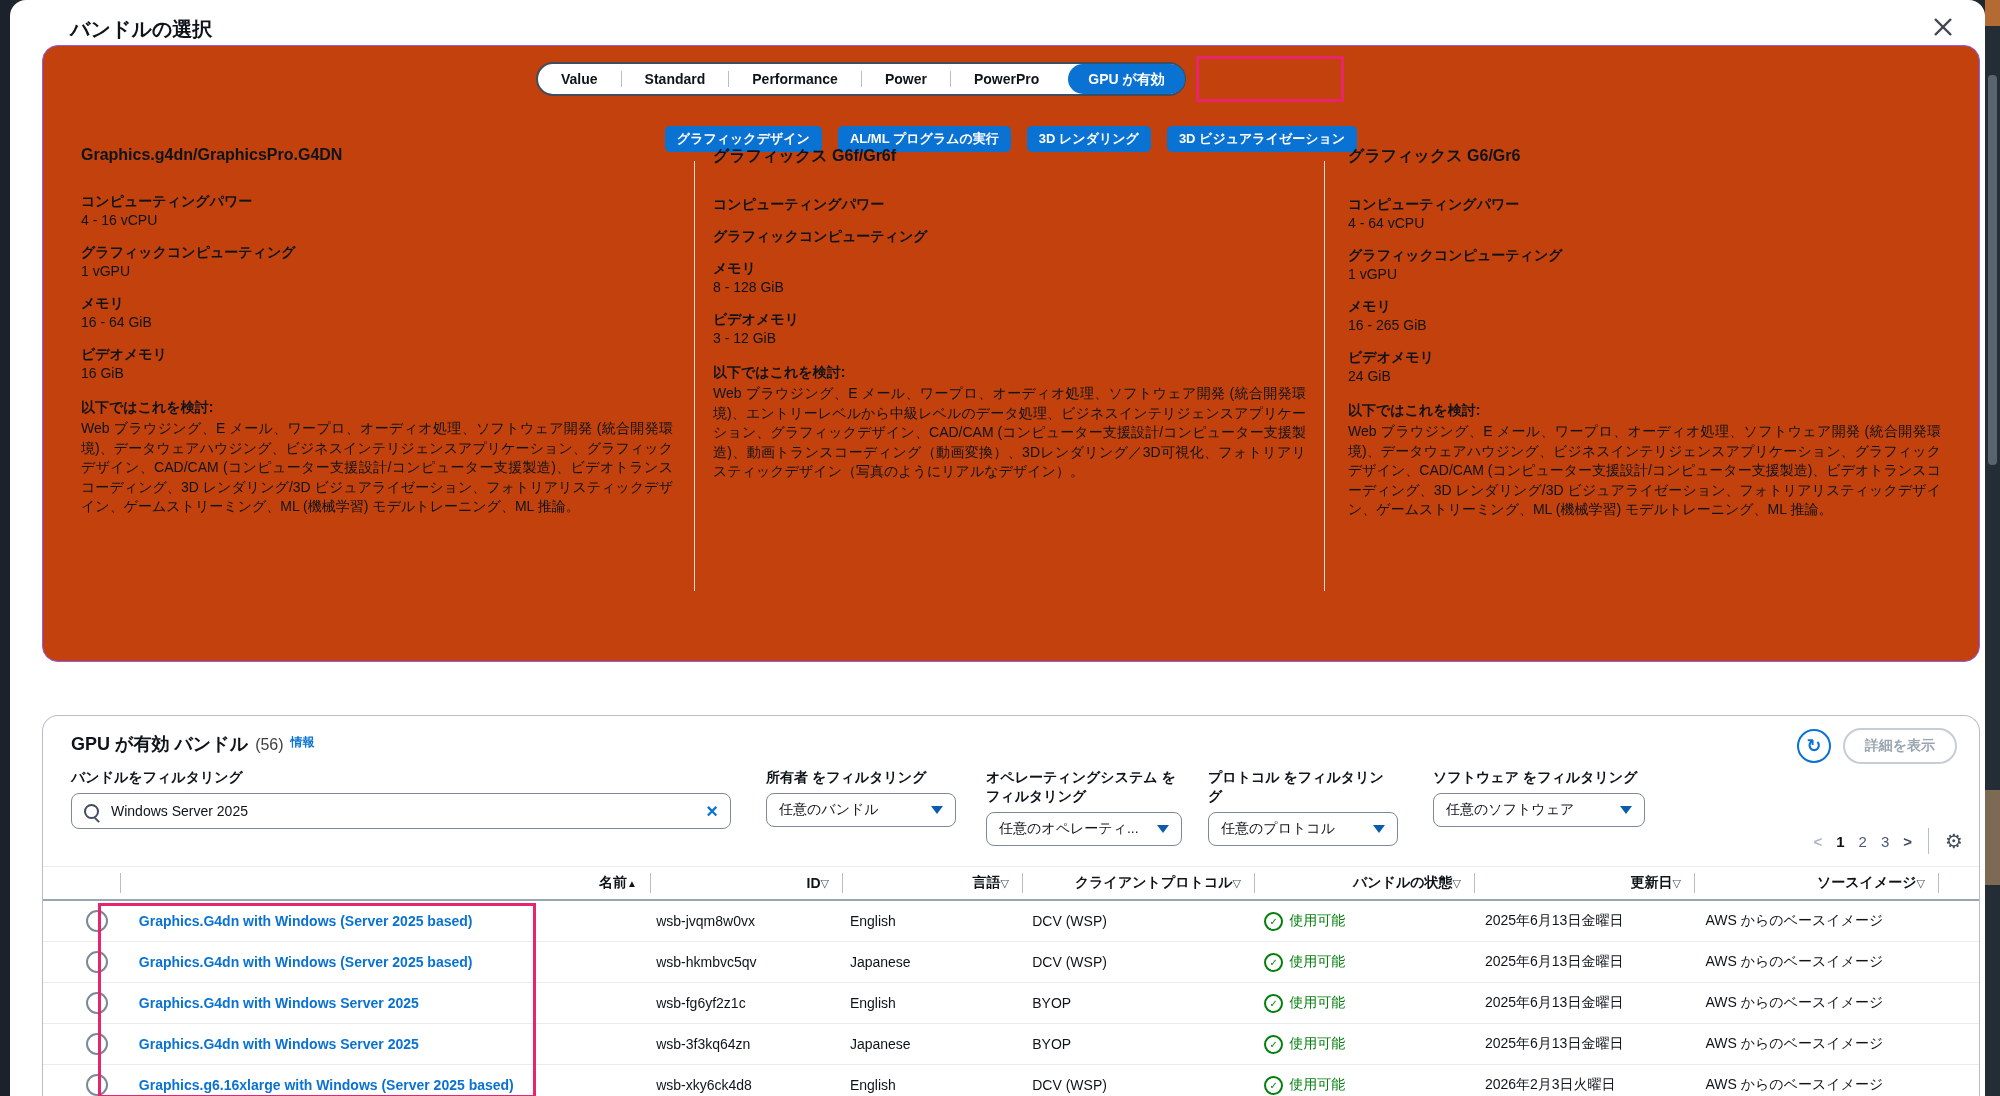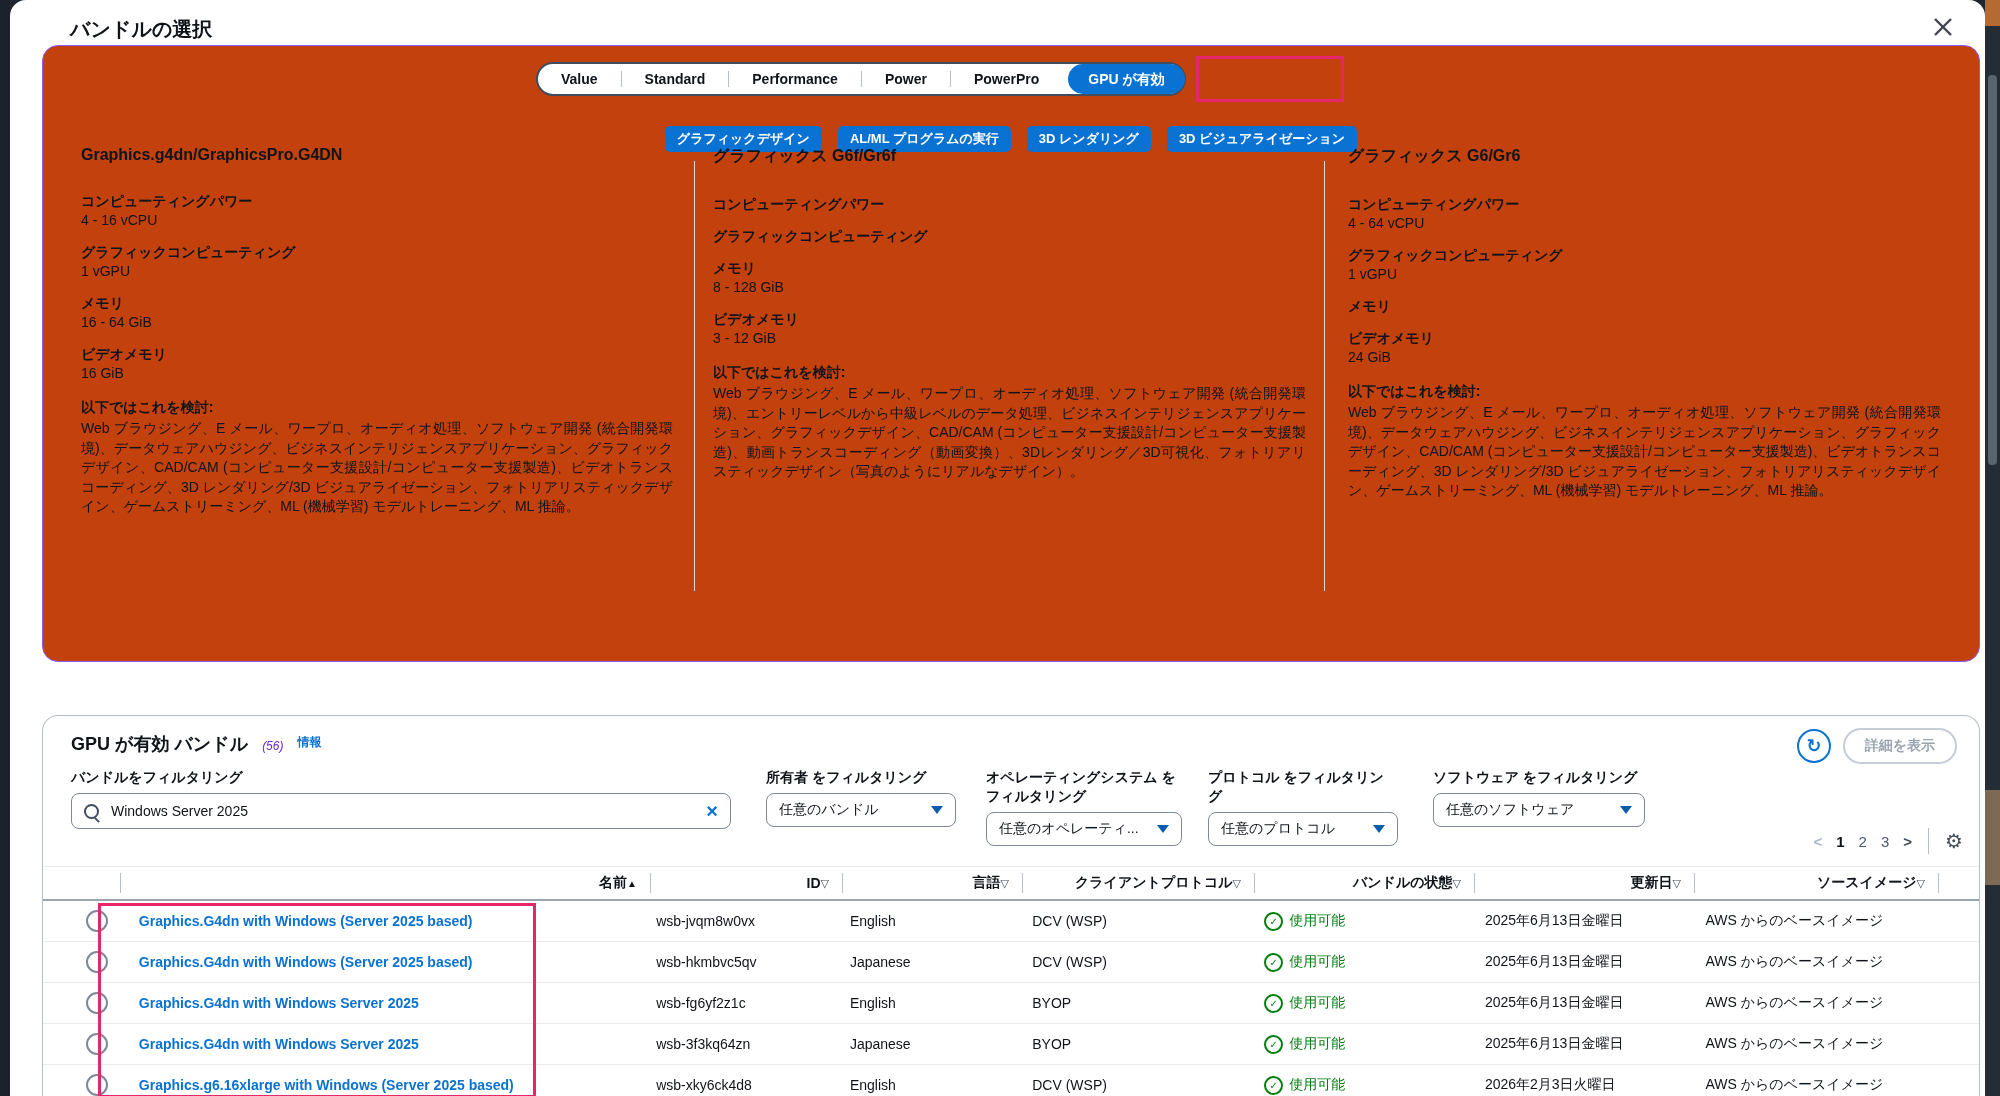--- a/index.html
+++ b/index.html
@@ -175,6 +175,7 @@
           </div>
           <div class="spec">
             <div class="slabel">メモリ</div>
+            <div class="svalue">16 - 265 GiB</div>
           </div>
           <div class="spec">
             <div class="slabel">ビデオメモリ</div>

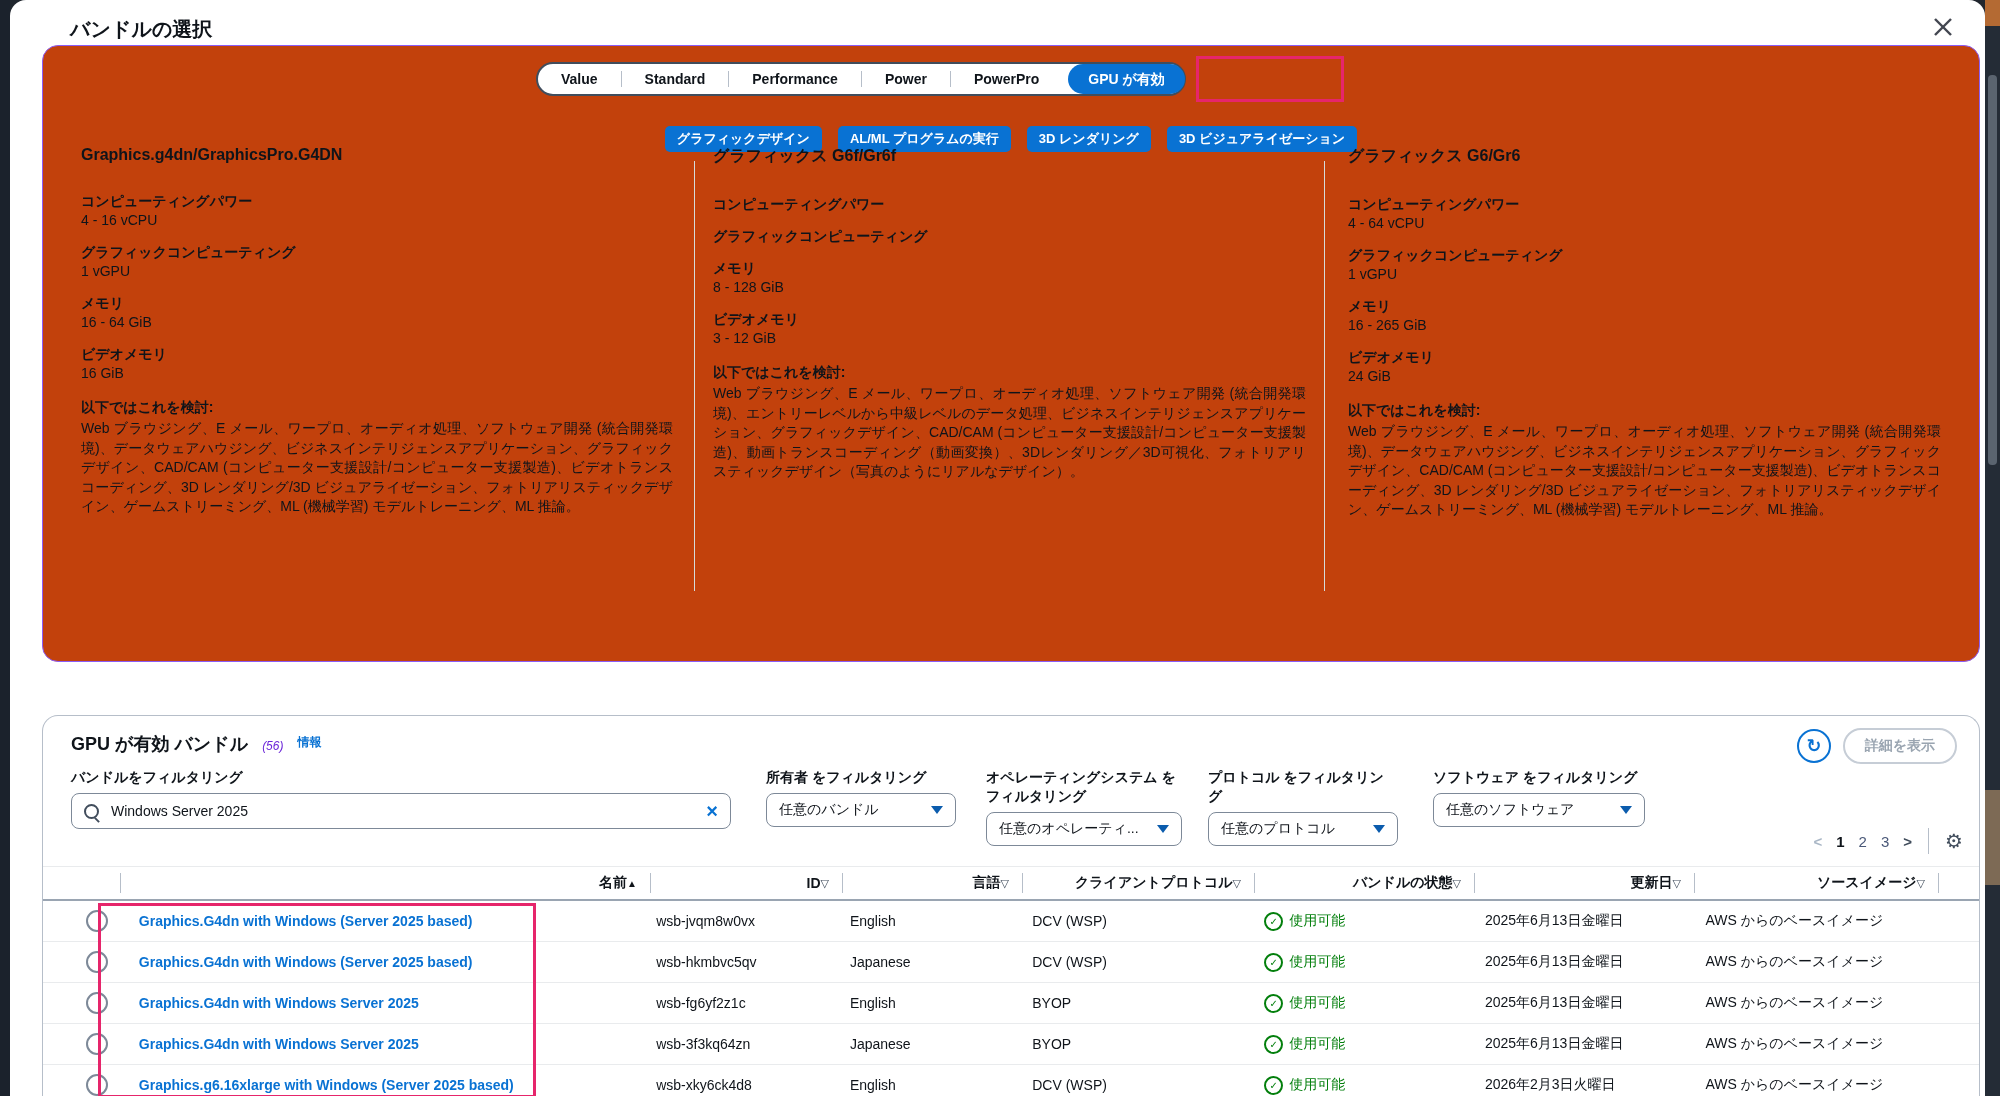--- a/index.html
+++ b/index.html
@@ -38,7 +38,7 @@
   .vdiv{position:absolute;top:115px;width:1px;height:430px;background:#d5dbdb;}
   
   .card2{position:absolute;left:32px;top:715px;width:1936px;height:381px;border:1px solid #b6bec9;border-bottom:none;border-radius:16px 16px 0 0;background:#fff;}
-  .sec-head{position:absolute;left:28px;top:16px;display:flex;align-items:baseline;gap:14px;}
+  .sec-head{position:absolute;left:28px;top:16px;display:flex;align-items:baseline;gap:7px;}
   .sec-title{font-size:18px;font-weight:700;}
   .sec-count{font-size:12px;color:#6d28d9;font-style:italic;}
   .info-link{font-size:12px;font-weight:700;color:#0972d3;position:relative;top:-4px;cursor:pointer;font-family:Liberation Serif, serif;}

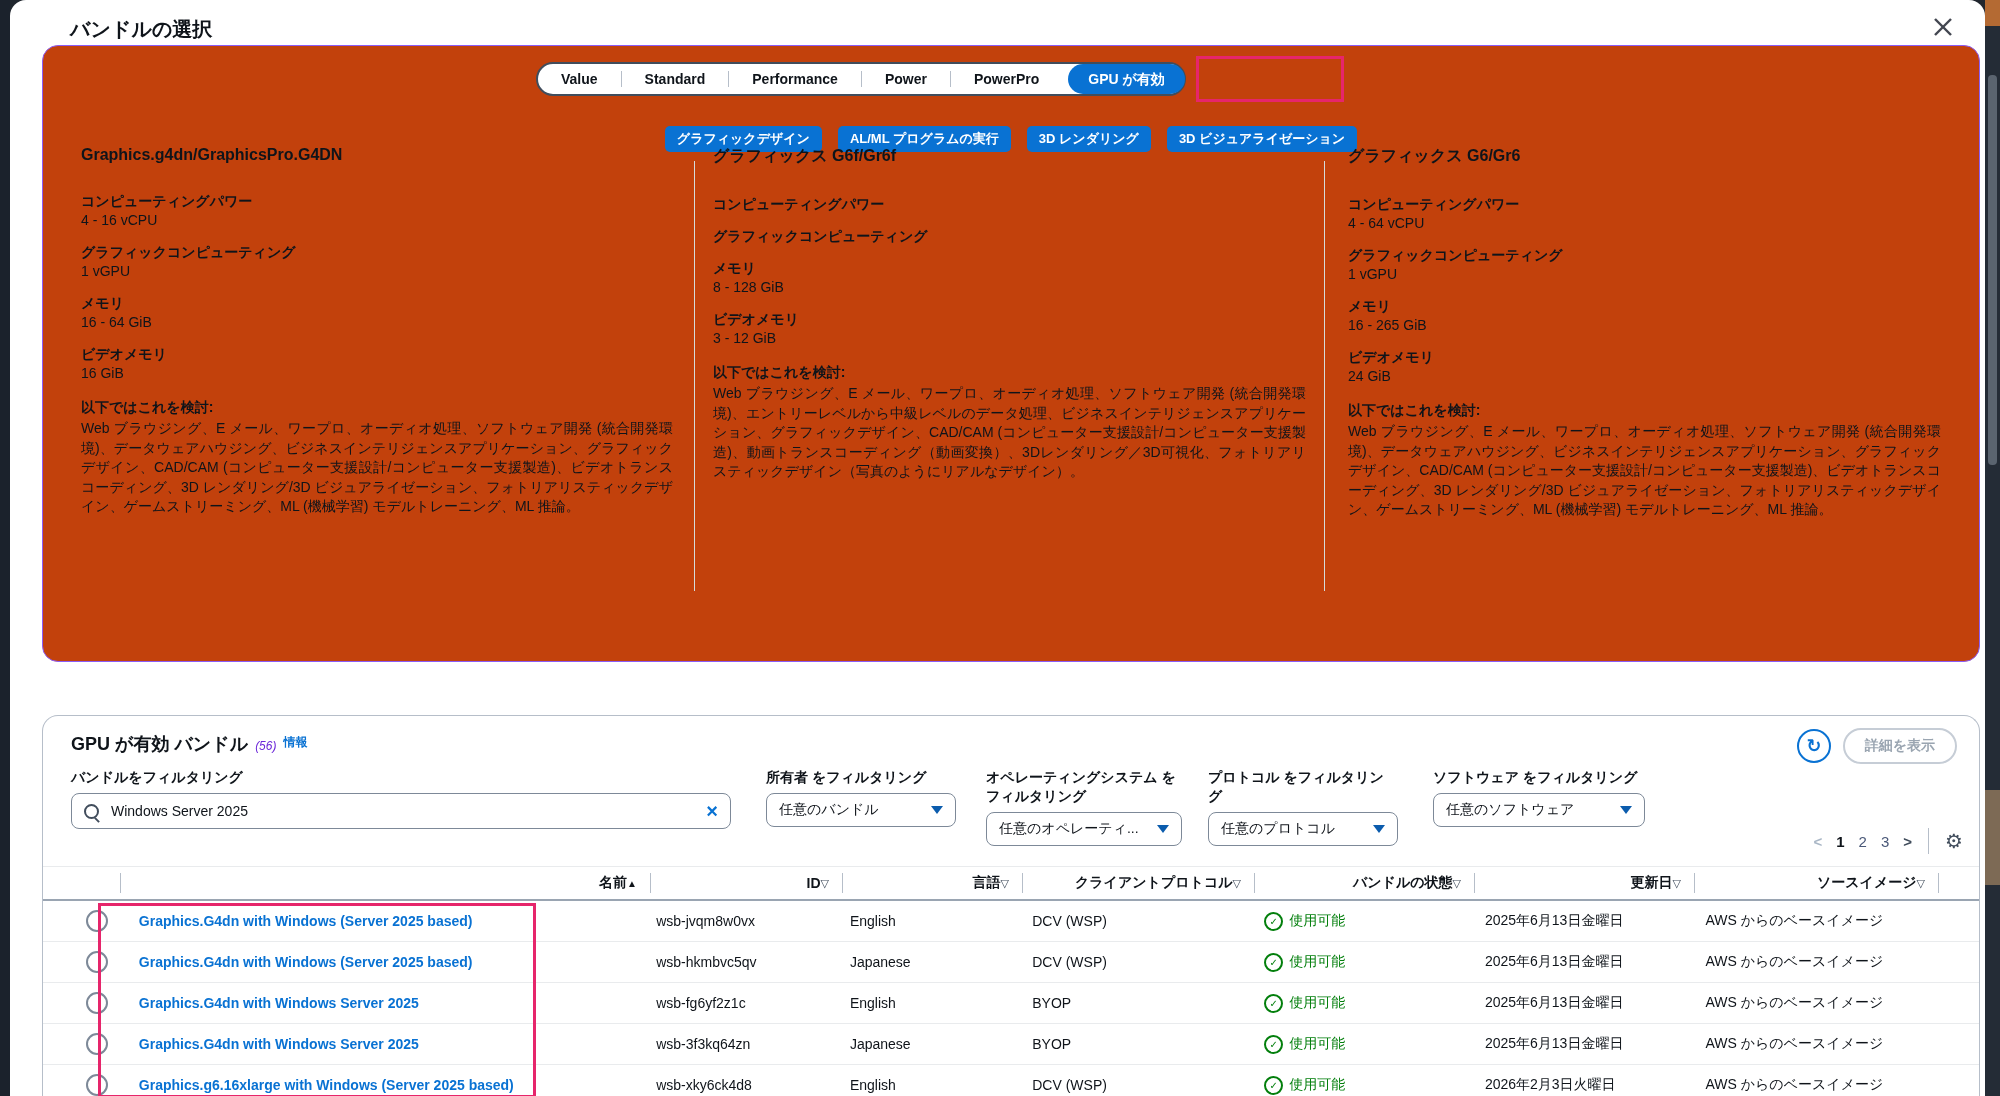--- a/index.html
+++ b/index.html
@@ -40,7 +40,7 @@
   .card2{position:absolute;left:32px;top:715px;width:1936px;height:381px;border:1px solid #b6bec9;border-bottom:none;border-radius:16px 16px 0 0;background:#fff;}
   .sec-head{position:absolute;left:28px;top:16px;display:flex;align-items:baseline;gap:7px;}
   .sec-title{font-size:18px;font-weight:700;}
-  .sec-count{font-size:12px;color:#6d28d9;font-style:italic;}
+  .sec-count{font-size:16px;color:#404040;}
   .info-link{font-size:12px;font-weight:700;color:#0972d3;position:relative;top:-4px;cursor:pointer;font-family:Liberation Serif, serif;}
   .refresh-btn{position:absolute;right:148px;top:13px;width:30px;height:30px;border:2px solid #0972d3;border-radius:50%;color:#0972d3;
     display:flex;align-items:center;justify-content:center;font-size:18px;font-weight:700;cursor:pointer;}

